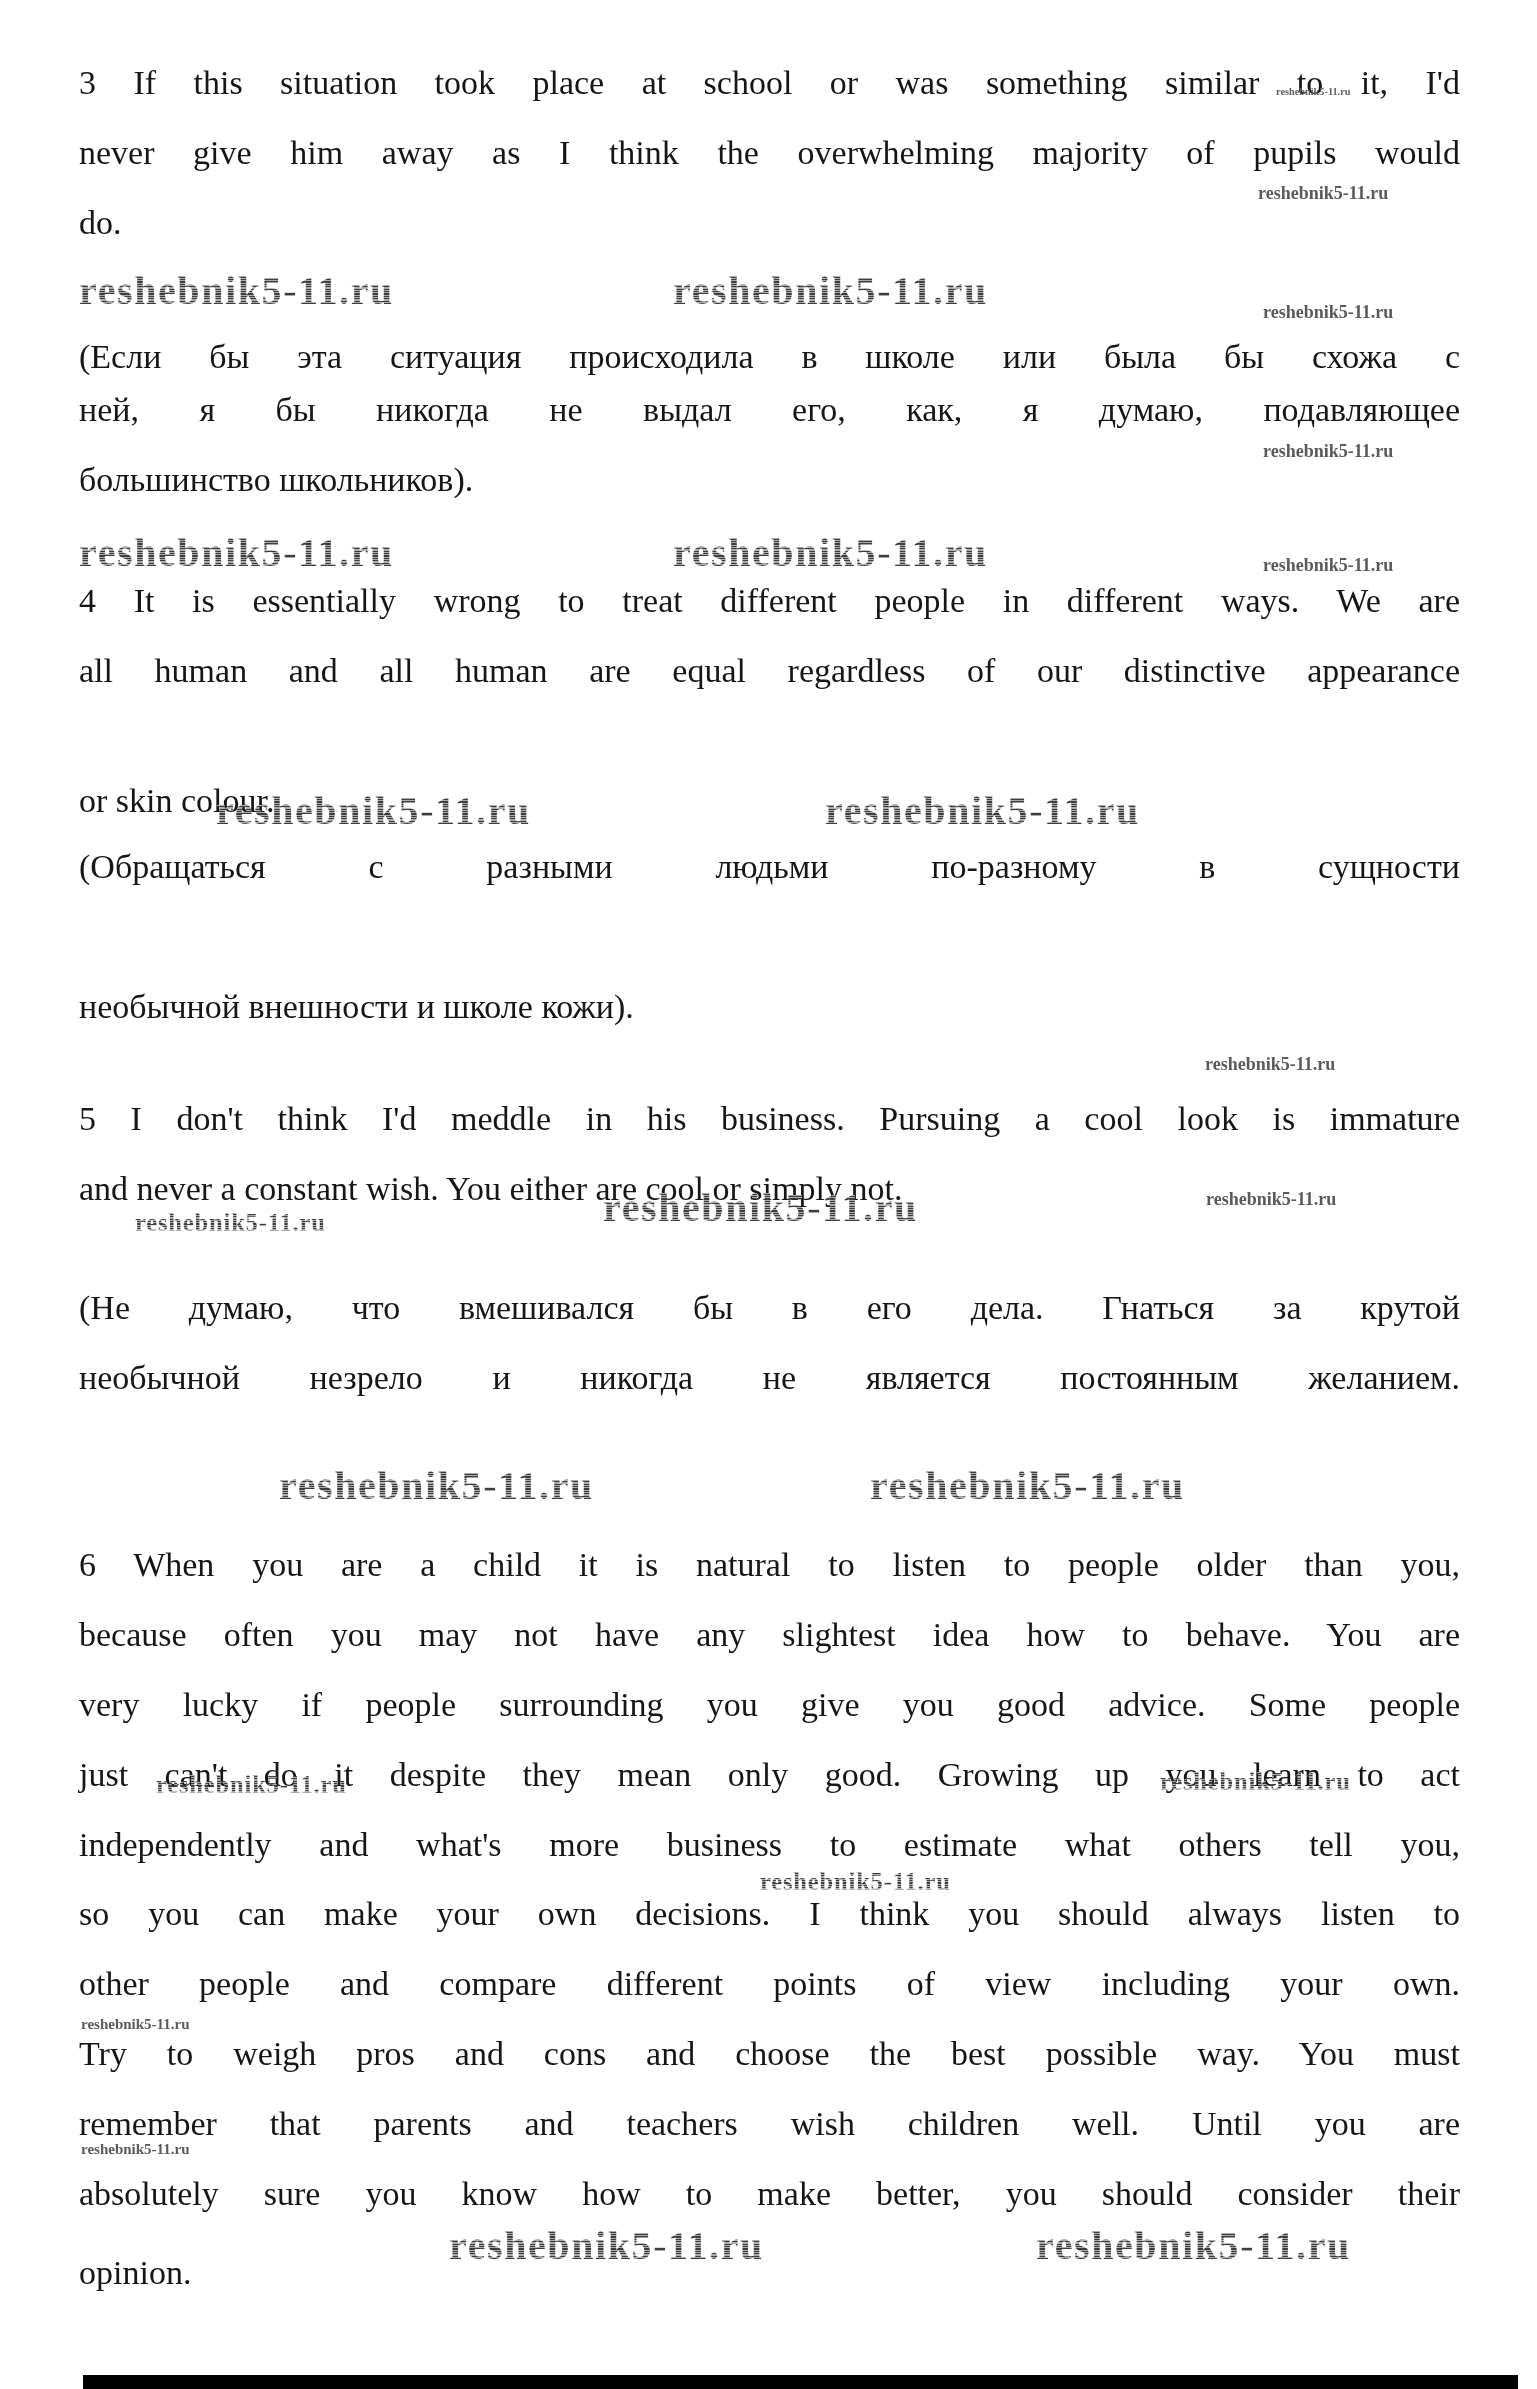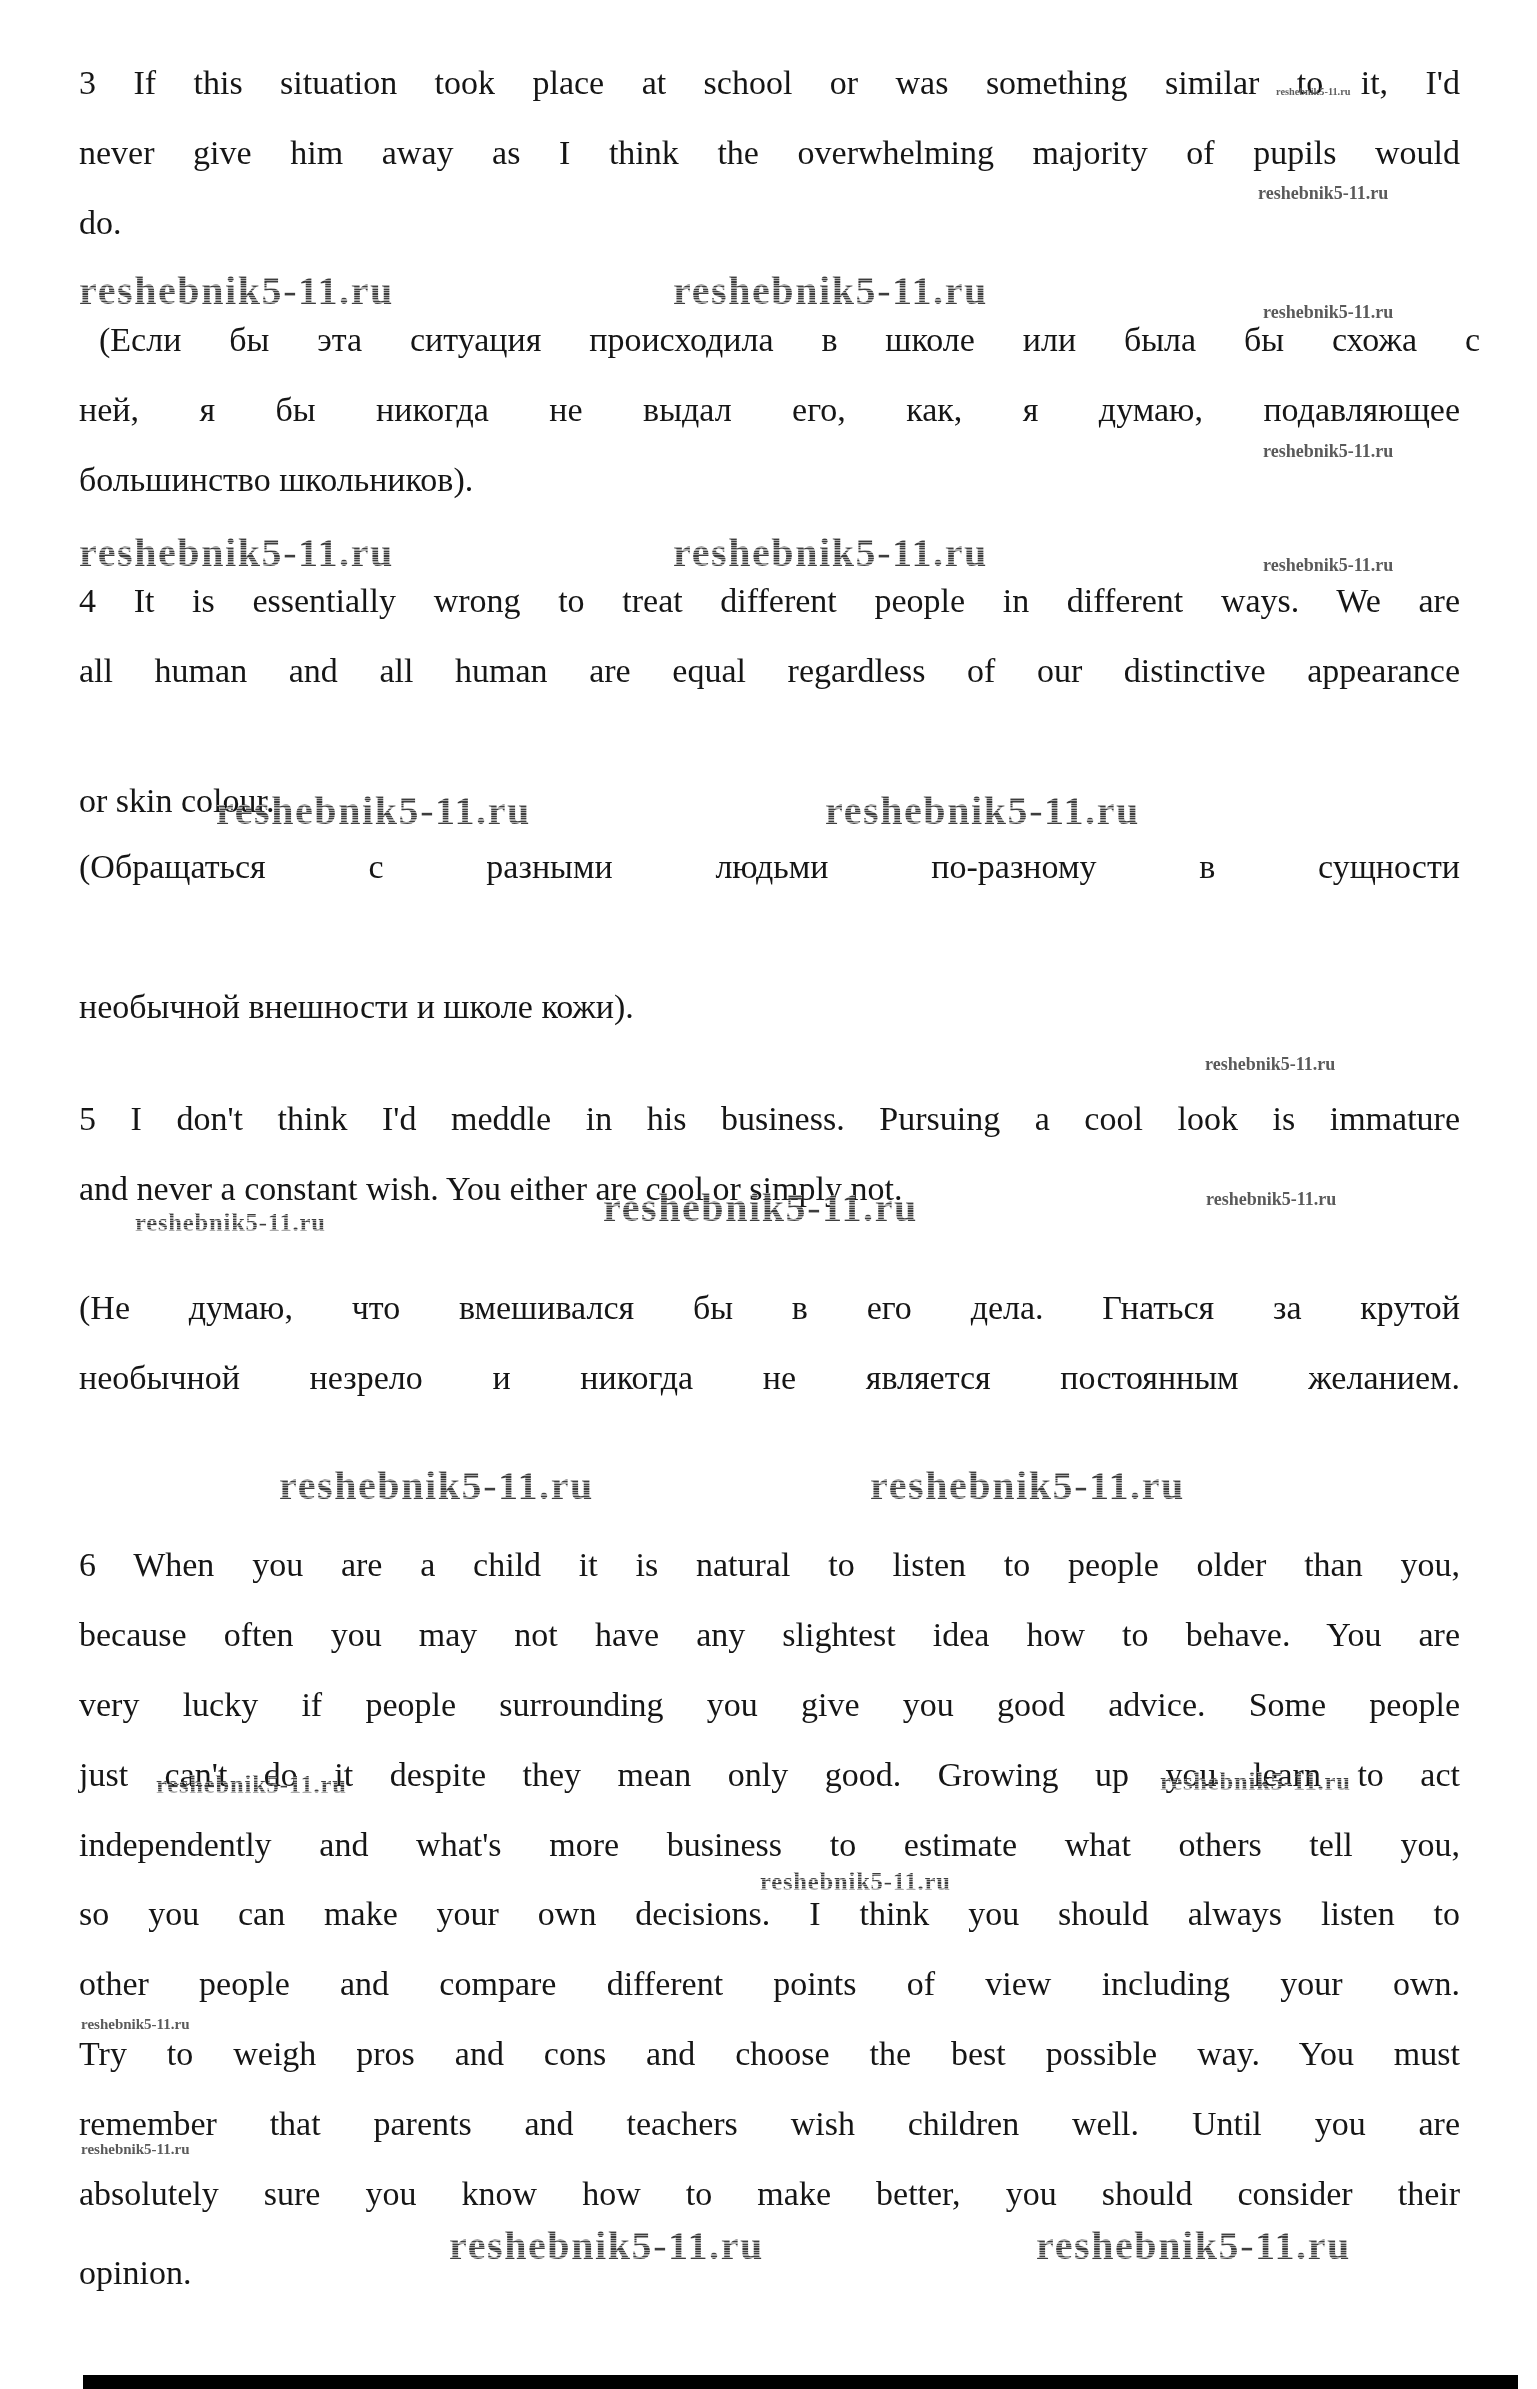--- a/index.html
+++ b/index.html
@@ -58,7 +58,7 @@
         <div class="text-line" style="top: 202px;">do.</div>
       </div>
       <div class="paragraph">
-        <div class="text-line just" style="top: 319px; margin-left: 20px;">(Если бы эта ситуация происходила в школе или была бы схожа с</div>
+        <div class="text-line just" style="top: 336px;">(Если бы эта ситуация происходила в школе или была бы схожа с</div>
         <div class="text-line just" style="top: 389px;">ней, я бы никогда не выдал его, как, я думаю, подавляющее</div>
         <div class="text-line" style="top: 459px;">большинство школьников).</div>
       </div>

